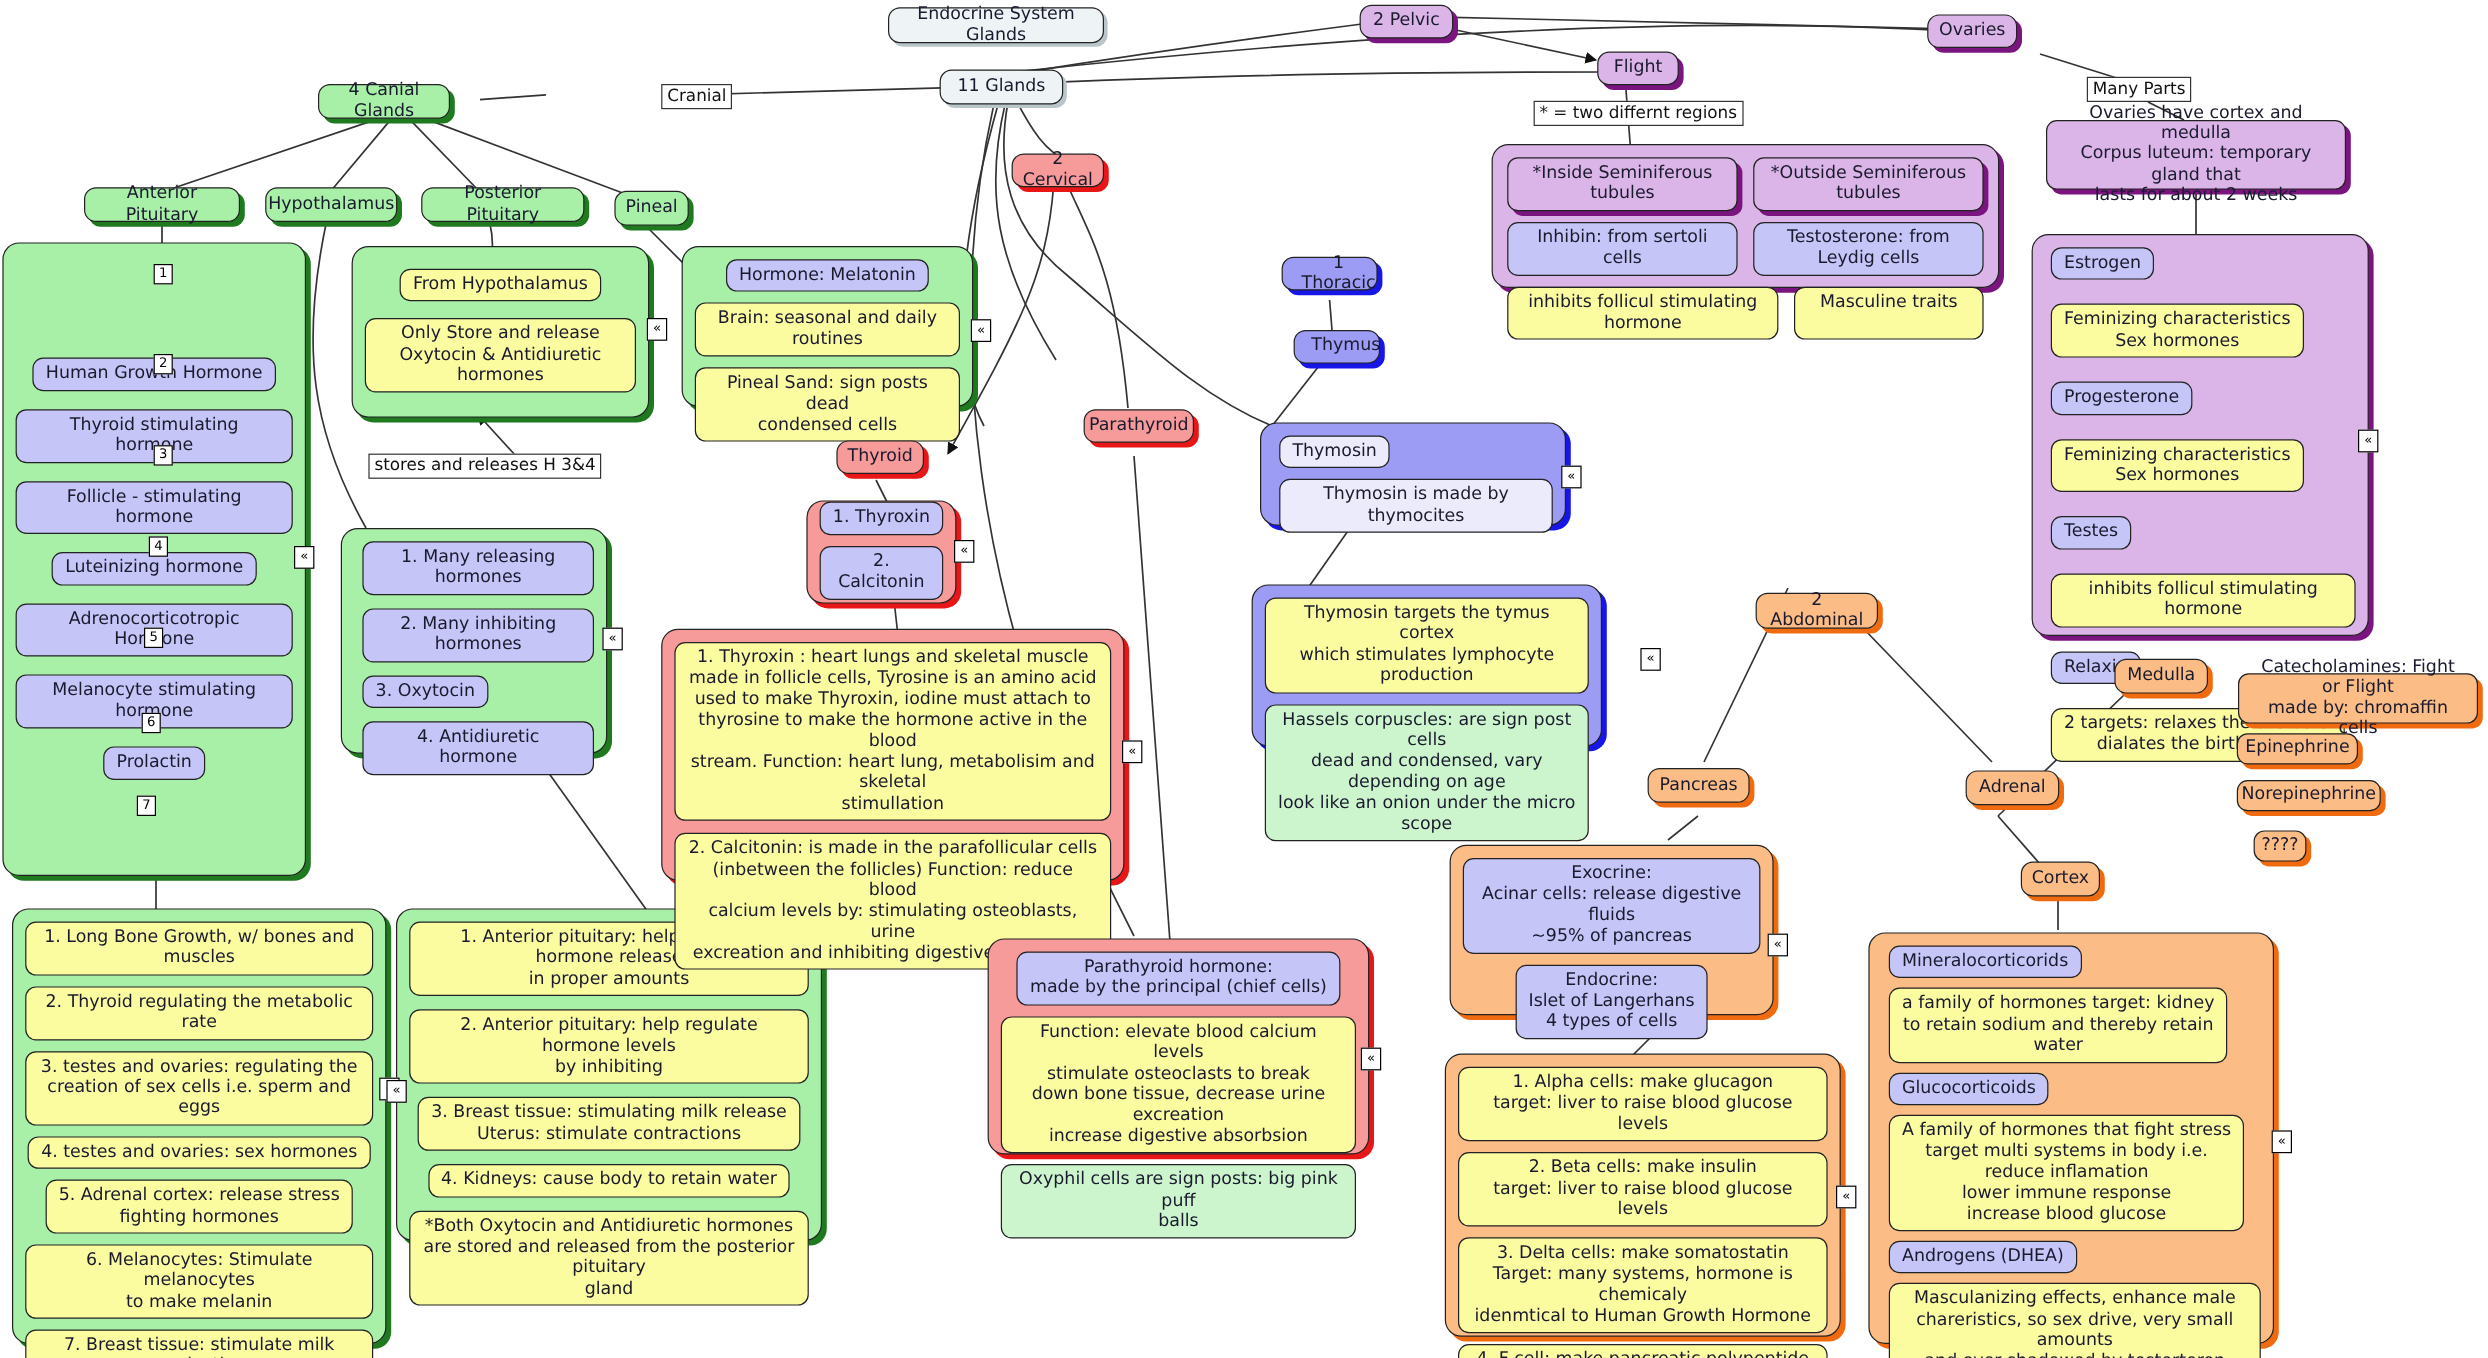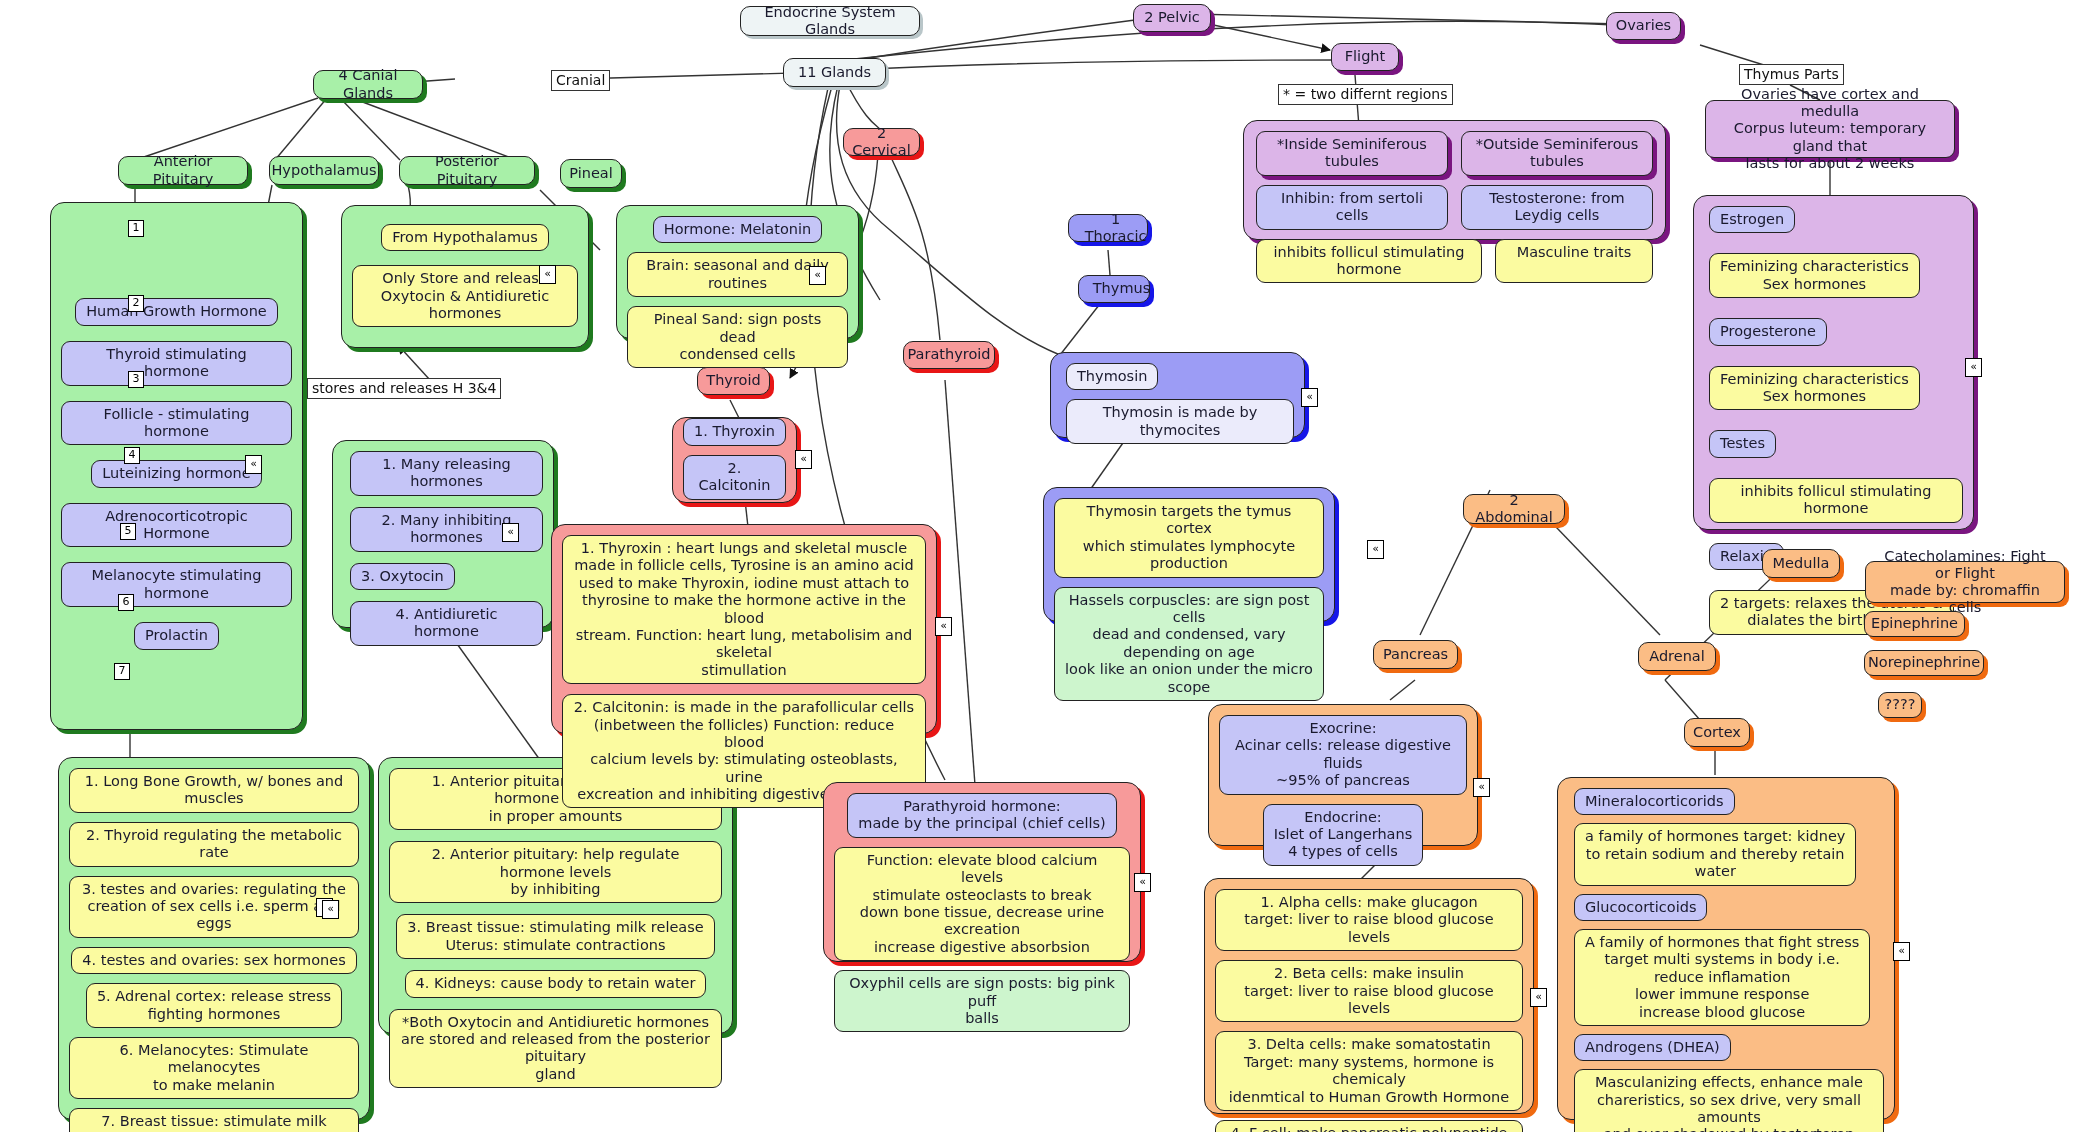--- a/index.html
+++ b/index.html
@@ -15,7 +15,7 @@
 
   
   .sh-gray{box-shadow:3px 3px 0 #b9c6c9;}
-  .sh-green{box-shadow:4px 4px 0 #1f7a1f;margin-left:48px;}
+  .sh-green{box-shadow:4px 4px 0 #1f7a1f;}
   .sh-red{box-shadow:4px 4px 0 #e81616;}
   .sh-blue{box-shadow:4px 4px 0 #1616e8;}
   .sh-purple{box-shadow:4px 4px 0 #7a1580;}

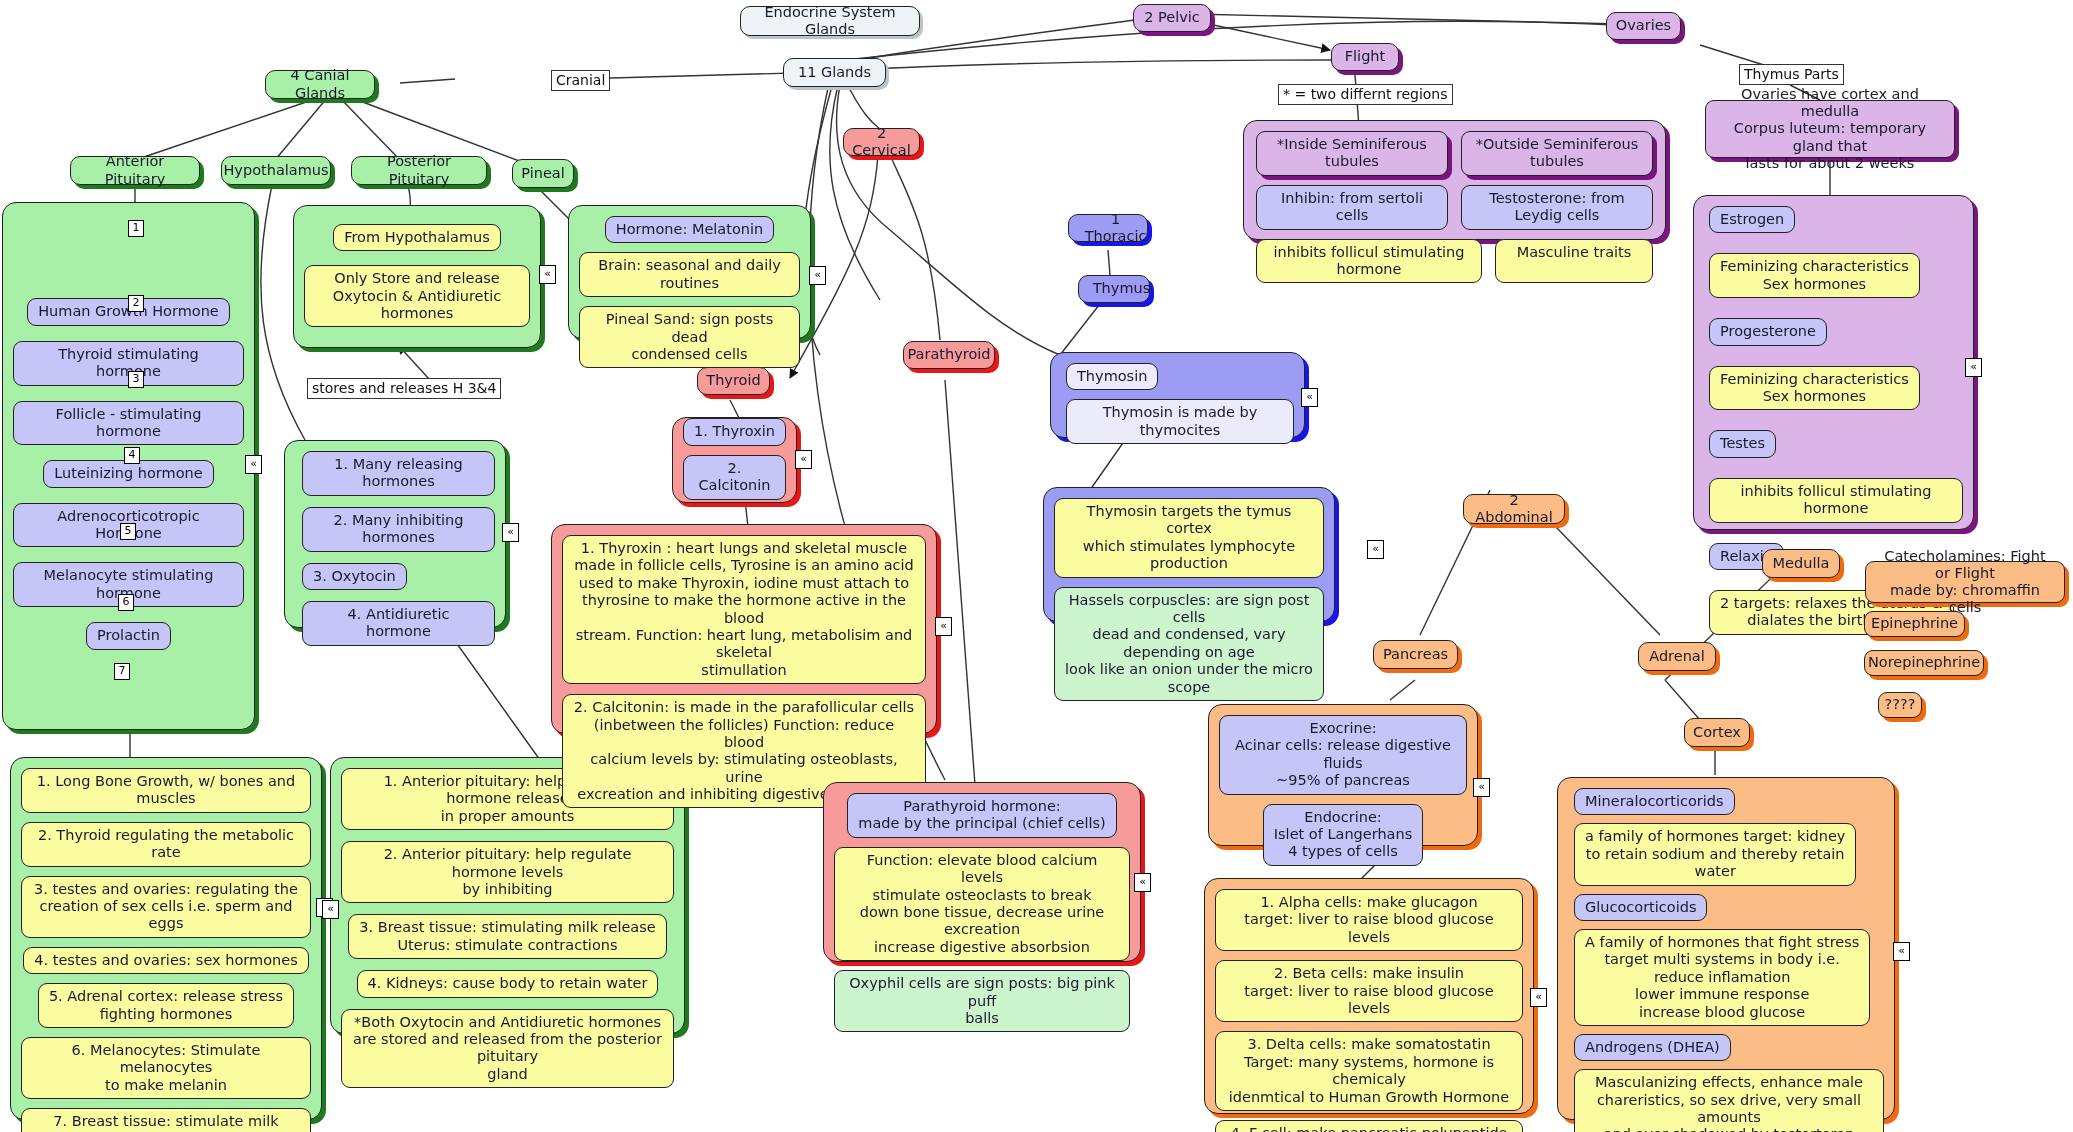--- a/index.html
+++ b/index.html
@@ -335,7 +335,7 @@
 
   <div class="linklabel" style="left:1278px;top:84px;">* = two differnt regions</div>
 
-  <div class="linklabel" style="left:1739px;top:64px;">Thymus Parts</div>
+  <div class="linklabel" style="left:1739px;top:64px;">Many Parts</div>
 
   <div class="panel f-purple sh-purple" style="left:1243px;top:120px;width:423px;height:120px;display:block;padding:10px 12px;">
     <div style="display:flex;gap:13px;margin-bottom:9px;">

